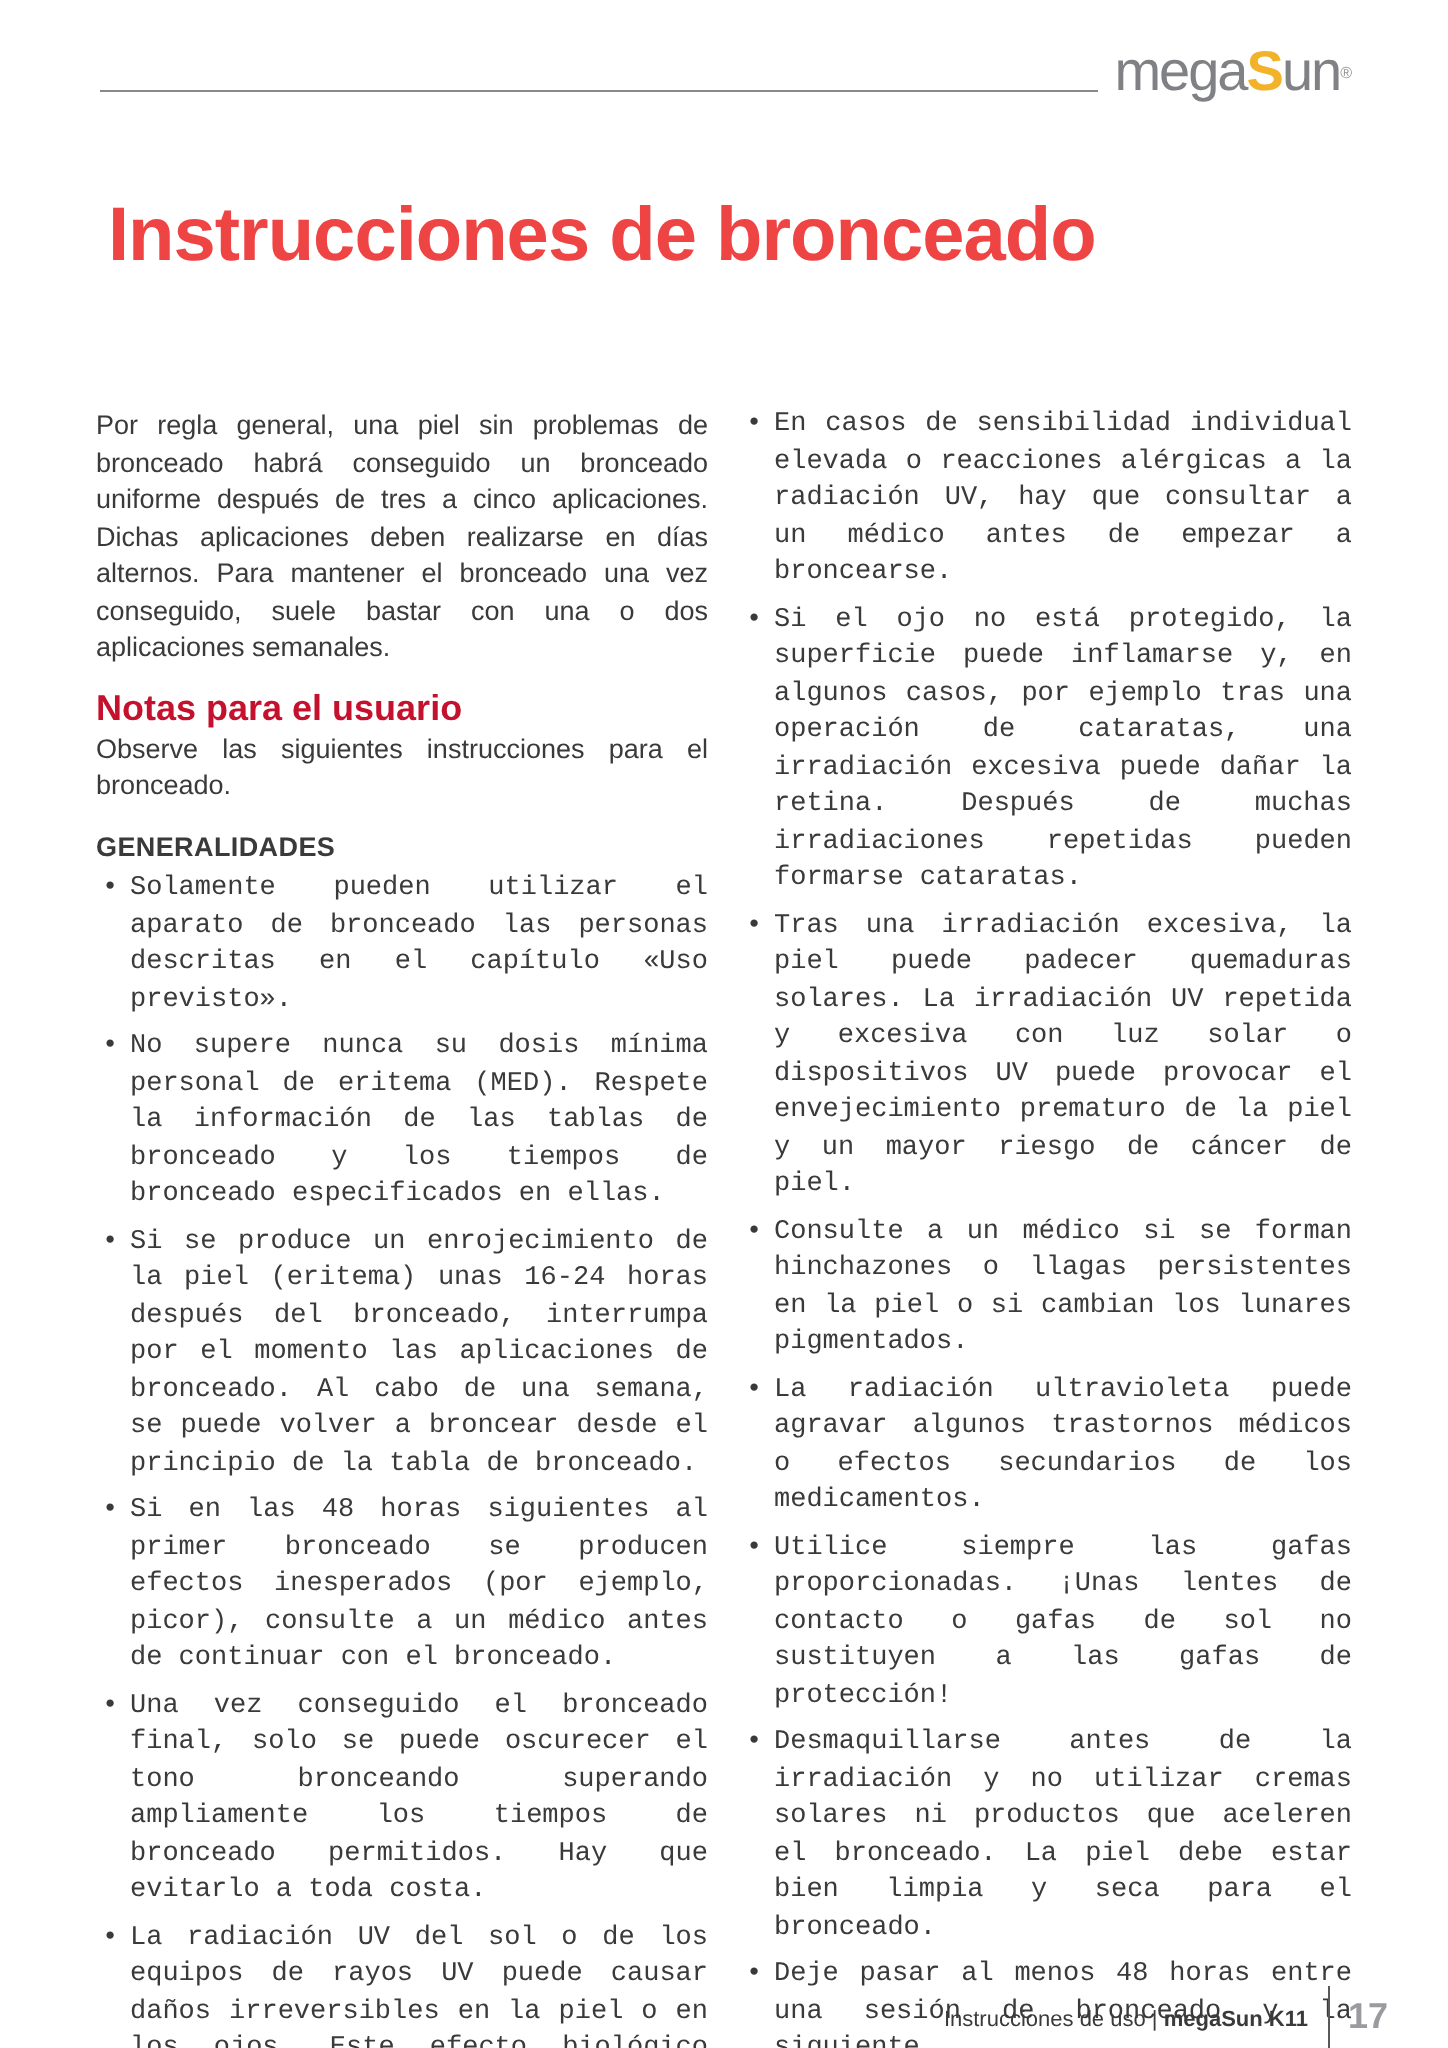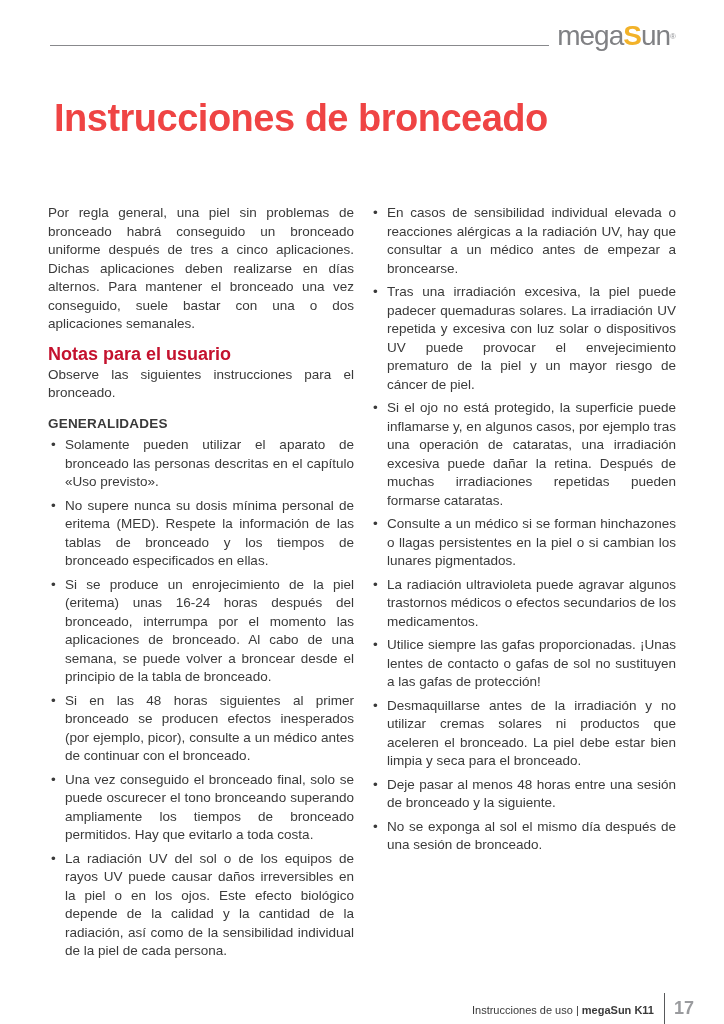--- a/index.html
+++ b/index.html
@@ -104,6 +104,7 @@
     position: relative;
     padding-left: 17px;
     margin-bottom: 5px;
+    font-family: Liberation Mono, monospace;
   }
   ul.bullets li::before {
     content: "\2022";

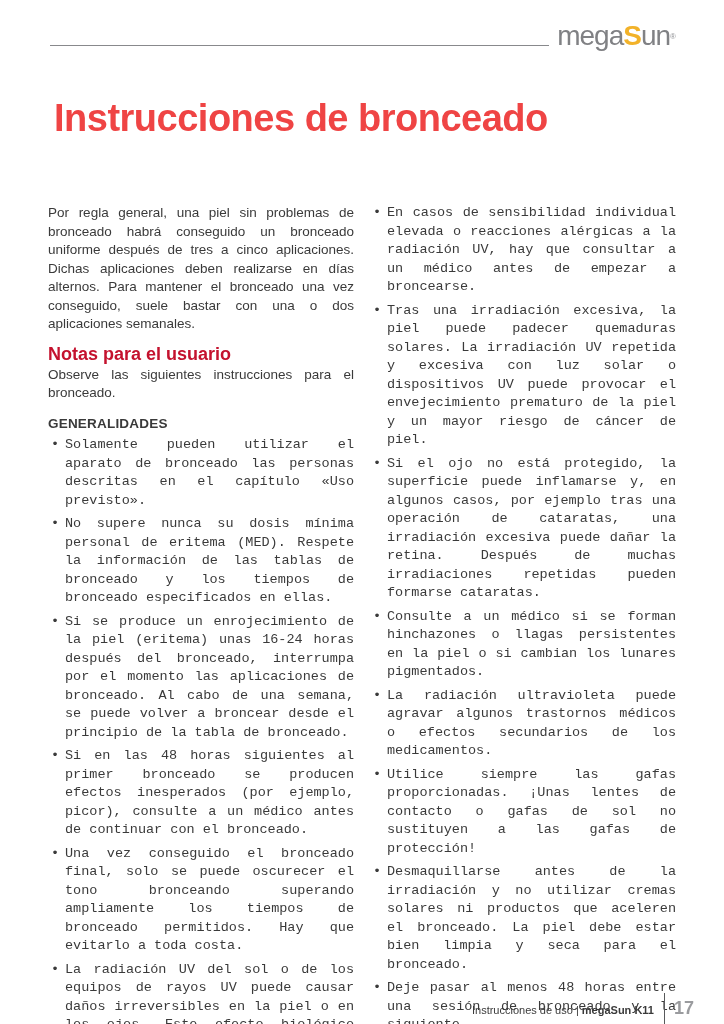--- a/index.html
+++ b/index.html
@@ -177,8 +177,8 @@
     <div class="col">
       <ul class="bullets">
           <li>En casos de sensibilidad individual elevada o reacciones alérgicas a la radiación UV, hay que consultar a un médico antes de empezar a broncearse.</li>
+          <li>Si el ojo no está protegido, la superficie puede inflamarse y, en algunos casos, por ejemplo tras una operación de cataratas, una irradiación excesiva puede dañar la retina. Después de muchas irradiaciones repetidas pueden formarse cataratas.</li>
           <li>Tras una irradiación excesiva, la piel puede padecer quemaduras solares. La irradiación UV repetida y excesiva con luz solar o dispositivos UV puede provocar el envejecimiento prematuro de la piel y un mayor riesgo de cáncer de piel.</li>
-          <li>Si el ojo no está protegido, la superficie puede inflamarse y, en algunos casos, por ejemplo tras una operación de cataratas, una irradiación excesiva puede dañar la retina. Después de muchas irradiaciones repetidas pueden formarse cataratas.</li>
           <li>Consulte a un médico si se forman hinchazones o llagas persistentes en la piel o si cambian los lunares pigmentados.</li>
           <li>La radiación ultravioleta puede agravar algunos trastornos médicos o efectos secundarios de los medicamentos.</li>
         </ul>

